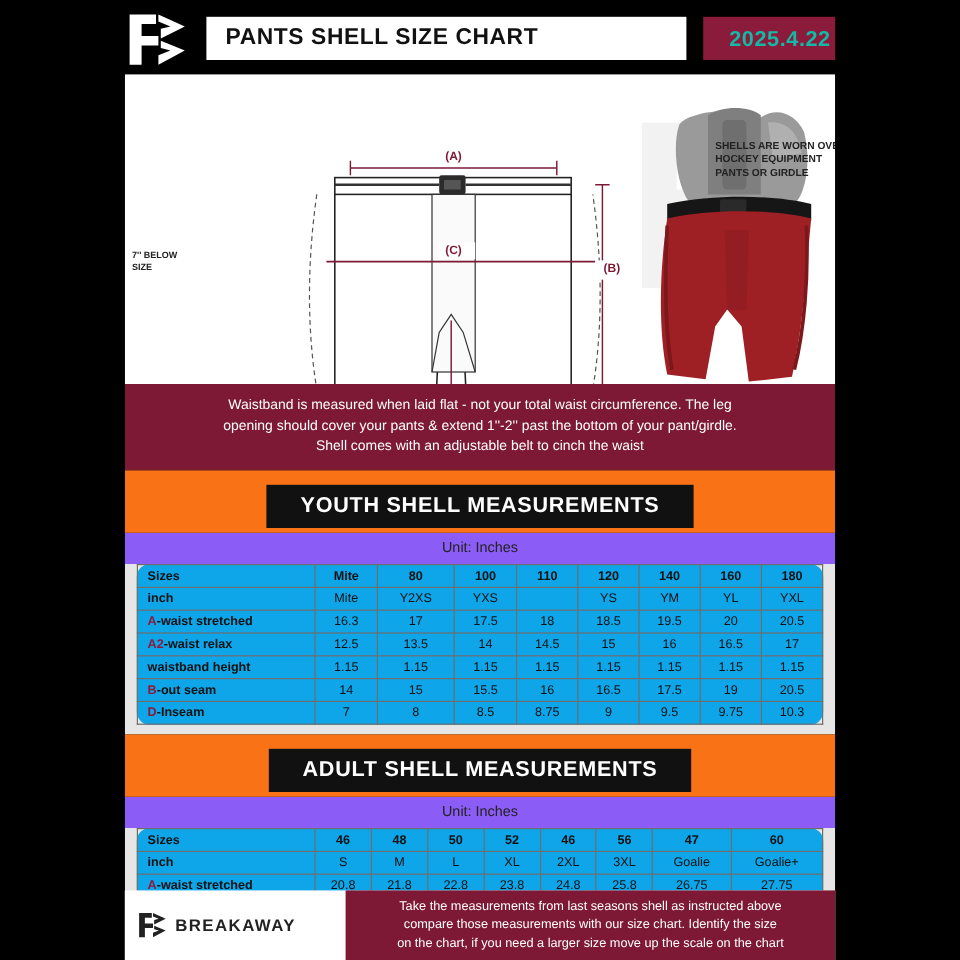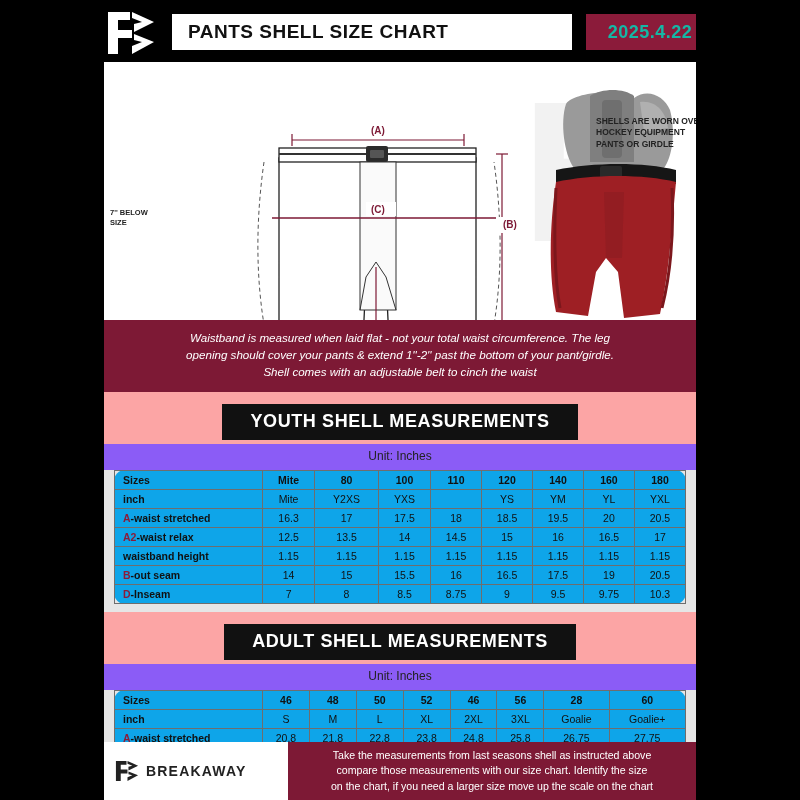--- a/index.html
+++ b/index.html
@@ -49,7 +49,7 @@
   .banner {
     margin:0 104px; background:#7d1935; color:#fff;
     padding:10px 18px 12px; text-align:center;
-    font-size:11.6px; line-height:1.45;font-style:italic;
+    font-size:11.6px; line-height:1.45;
   }
 
   

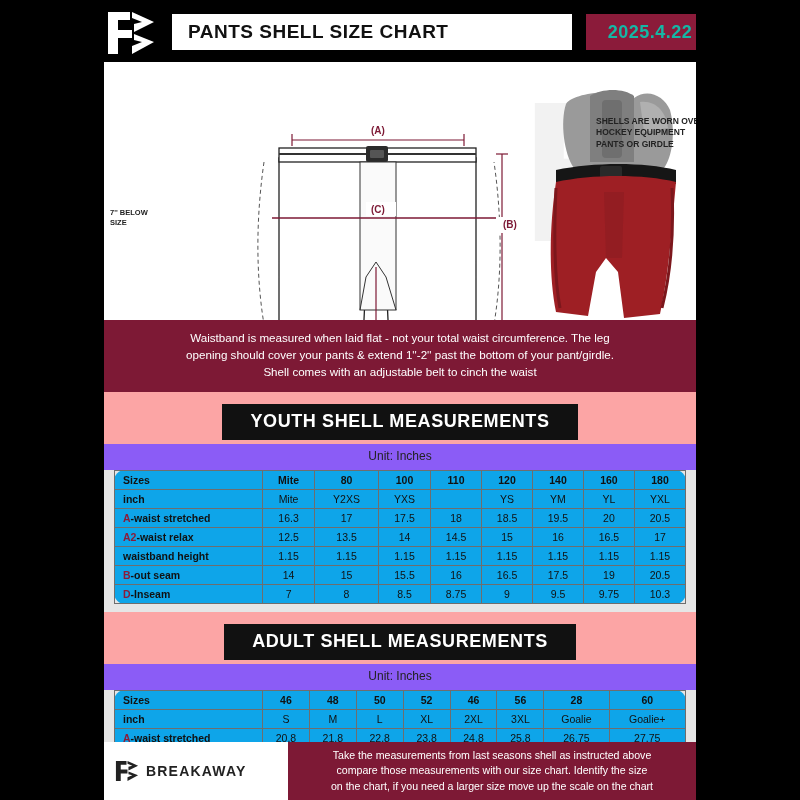--- a/index.html
+++ b/index.html
@@ -54,7 +54,7 @@
 
   
   .section-wrap {
-    margin:0 104px; background:#fca5a5; padding:12px 0 4px; text-align:center;
+    margin:0 104px; background:#f97316; padding:12px 0 4px; text-align:center;
     position:relative;
   }
   .section-pill {

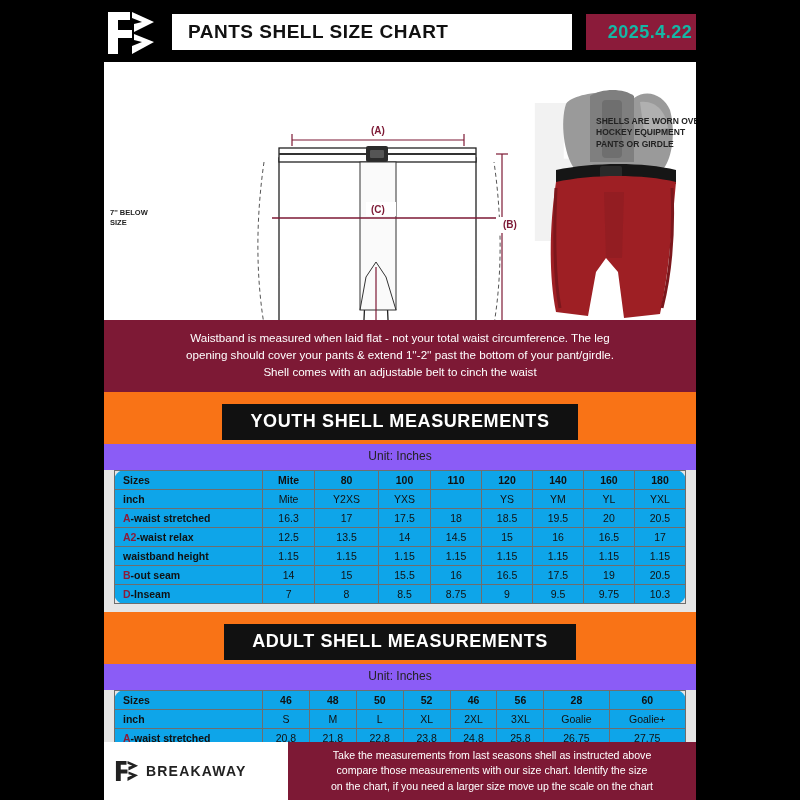--- a/index.html
+++ b/index.html
@@ -298,7 +298,7 @@
           <th>52</th>
           <th>46</th>
           <th>56</th>
-          <th>28</th>
+          <th>47</th>
           <th>60</th>
         </tr>
       </thead>

